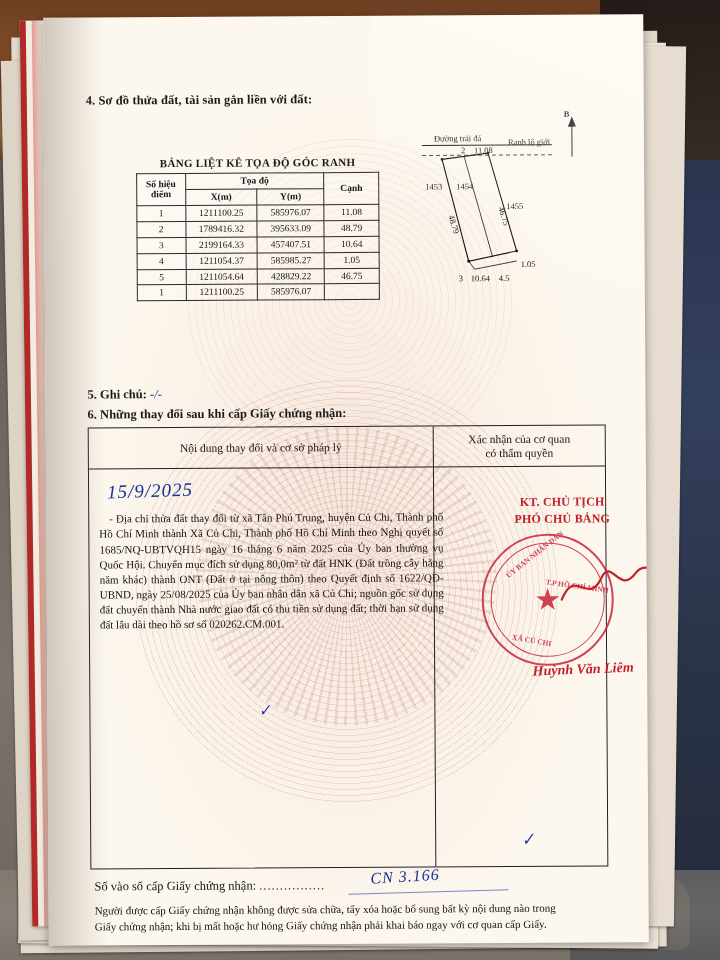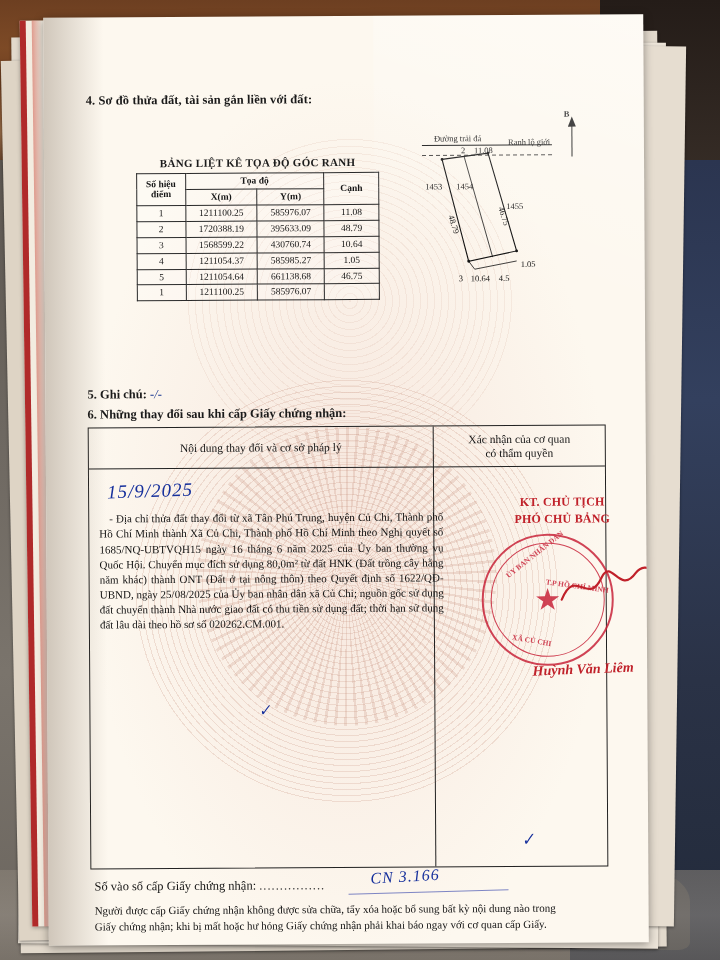--- a/index.html
+++ b/index.html
@@ -295,7 +295,7 @@
           </tr>
           <tr>
             <td class="num">2</td>
-            <td class="x">1720388.19</td>
+            <td class="x">1789416.32</td>
             <td class="y">395633.09</td>
             <td class="c">48.79</td>
           </tr>

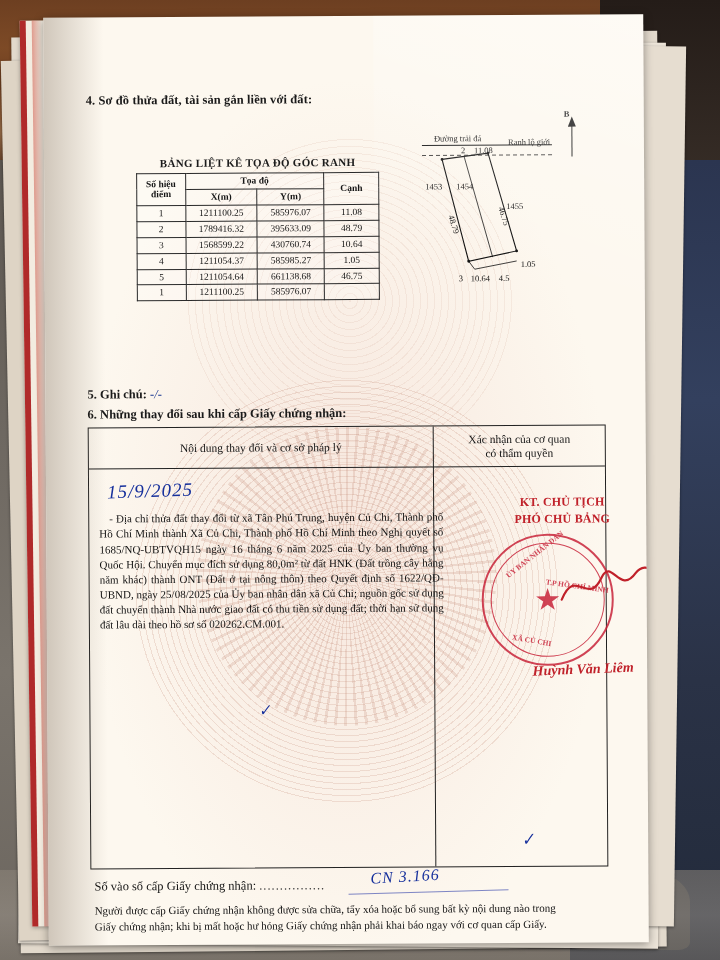--- a/index.html
+++ b/index.html
@@ -301,7 +301,7 @@
           </tr>
           <tr>
             <td class="num">3</td>
-            <td class="x">1568599.22</td>
+            <td class="x">2199164.33</td>
             <td class="y">430760.74</td>
             <td class="c">10.64</td>
           </tr>

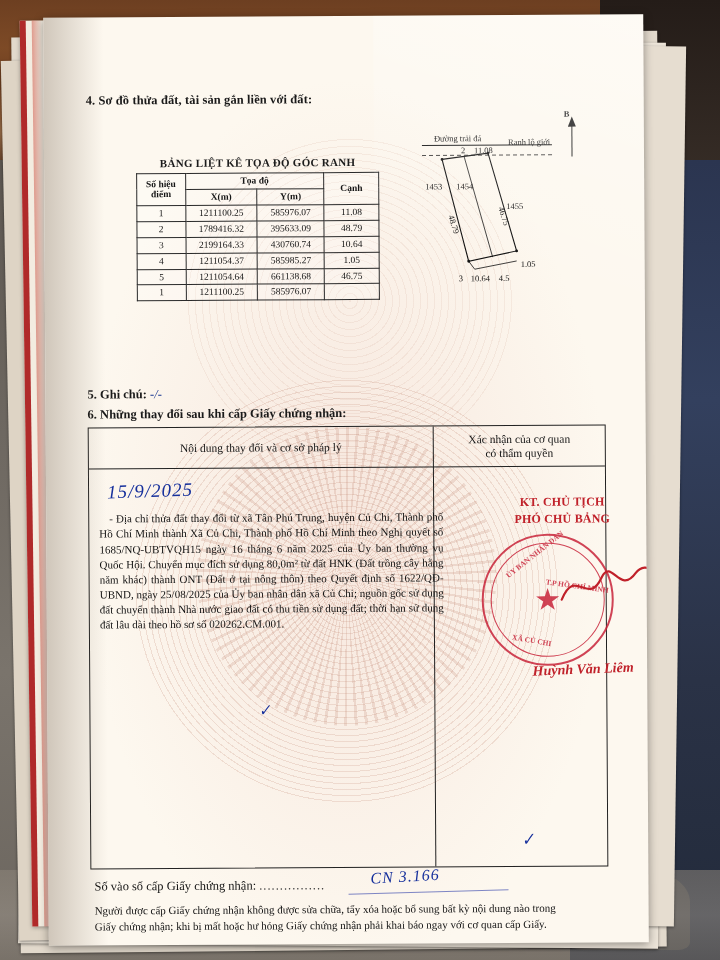--- a/index.html
+++ b/index.html
@@ -302,7 +302,7 @@
           <tr>
             <td class="num">3</td>
             <td class="x">2199164.33</td>
-            <td class="y">430760.74</td>
+            <td class="y">457407.51</td>
             <td class="c">10.64</td>
           </tr>
           <tr>

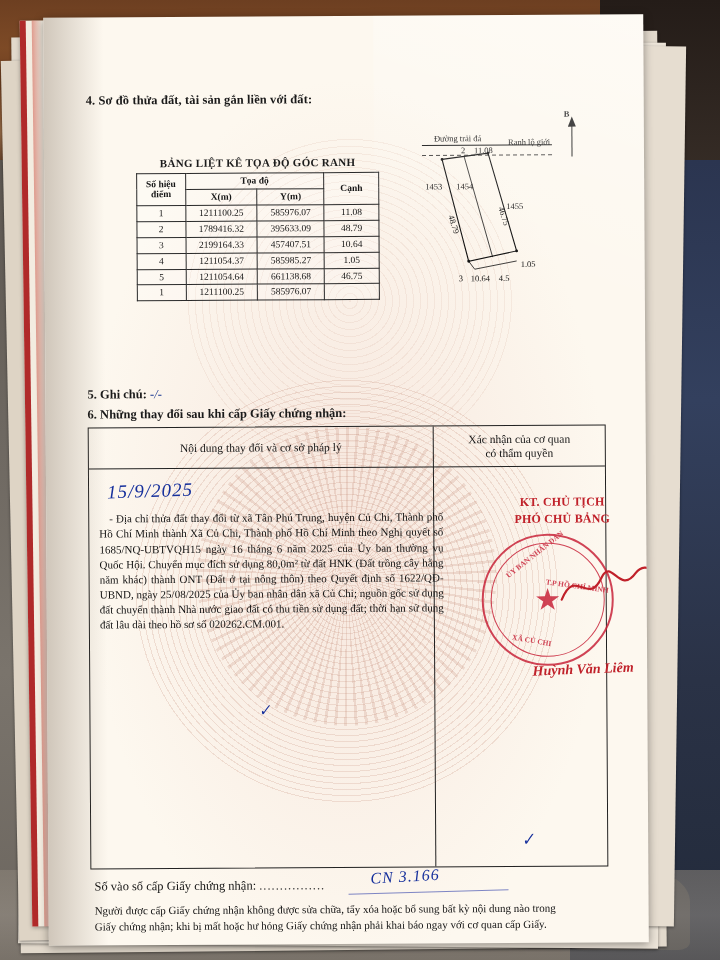--- a/index.html
+++ b/index.html
@@ -314,7 +314,7 @@
           <tr>
             <td class="num">5</td>
             <td class="x">1211054.64</td>
-            <td class="y">661138.68</td>
+            <td class="y">428829.22</td>
             <td class="c">46.75</td>
           </tr>
           <tr>

